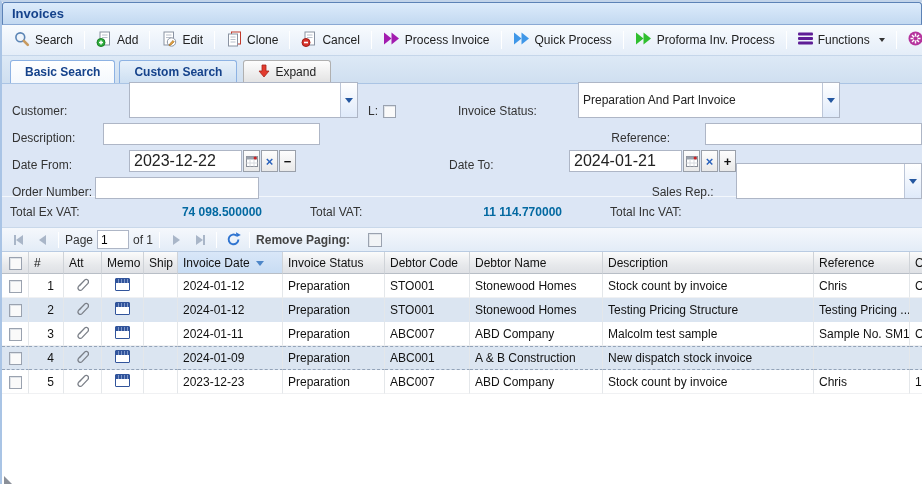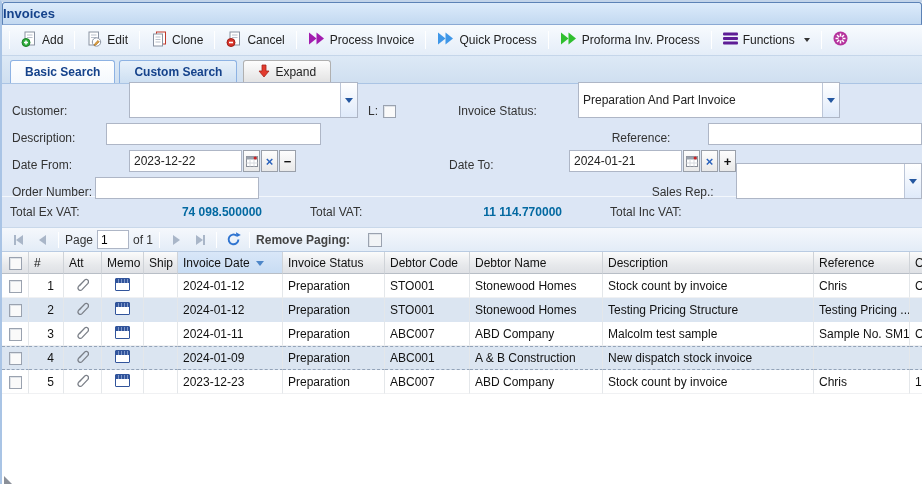--- a/index.html
+++ b/index.html
@@ -11,7 +11,7 @@
   }
   
   .titlebar {
-    height:23px; display:flex; align-items:center; 
+    height:23px; display:flex; align-items:center; padding-left:9px;
     background:linear-gradient(#dcebfb,#c3d9f1);
     border:1px solid #5c82b6; border-bottom-color:#8aa9d4;
     border-radius:3px 3px 0 0;

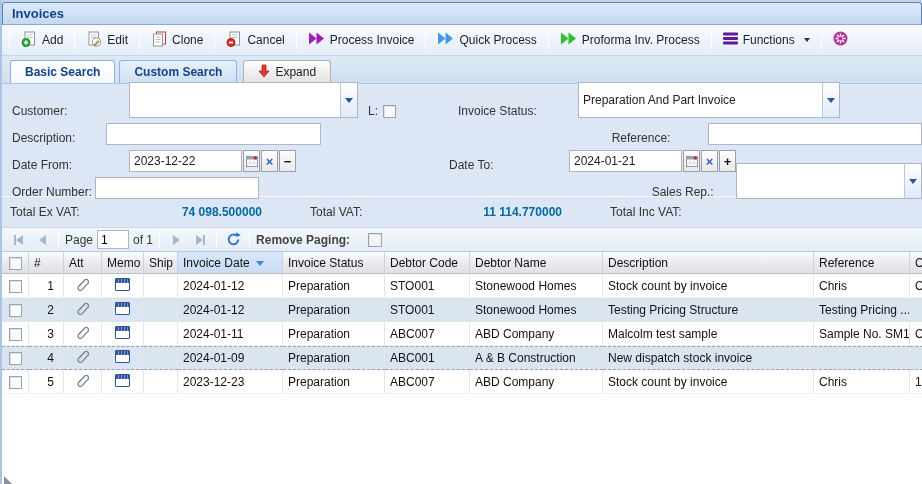--- a/index.html
+++ b/index.html
@@ -131,6 +131,13 @@
   </div>
 
   <div class="toolbar">
+    <div class="tbtn">
+      <span><svg width="16" height="16" viewBox="0 0 16 16">
+            <circle cx="6.3" cy="6.3" r="4.4" fill="#eef4fb" stroke="#5b85b5" stroke-width="1.6"></circle>
+            <line x1="9.8" y1="9.8" x2="13.8" y2="13.8" stroke="#c89a5f" stroke-width="2.6" stroke-linecap="round"></line>
+          </svg></span>
+      <span>Search</span>
+    </div>
     <span class="tsep"></span>
     <div class="tbtn">
       <span><svg width="16" height="16" viewBox="0 0 16 16">

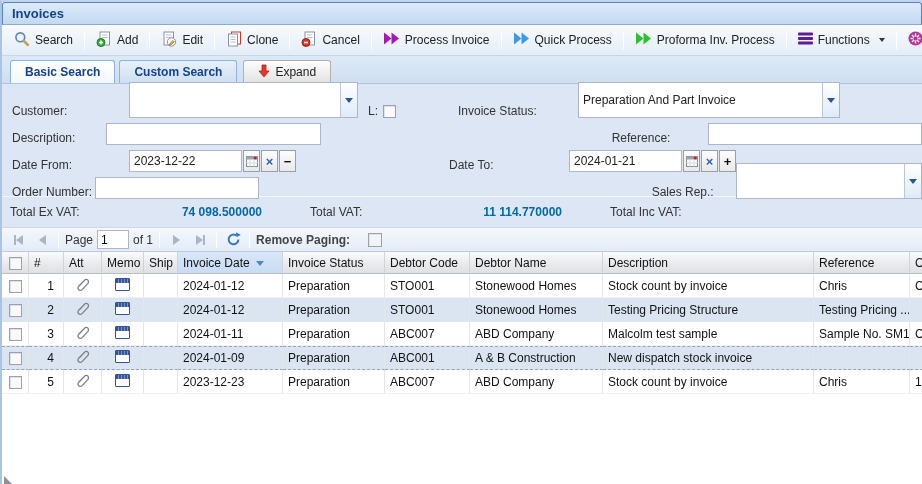--- a/index.html
+++ b/index.html
@@ -53,7 +53,7 @@
   .r1 .fright-label { margin-left:62px; }
   .tinput {
     height:22px; border:1px solid #aeb6c6; font-family:"Liberation Sans",sans-serif;
-    font-size:12px; padding:0 4px; background:#fff; color:#222;
+    font-size:16px; padding:0 4px; background:#fff; color:#222;
   }
   .combo { position:relative; height:36px; background:#fff; border:1px solid #aeb6c6; display:flex; align-items:center; }
   .combo .ctext { padding:0 4px; font-size:12px; color:#222; white-space:nowrap; overflow:hidden; }

